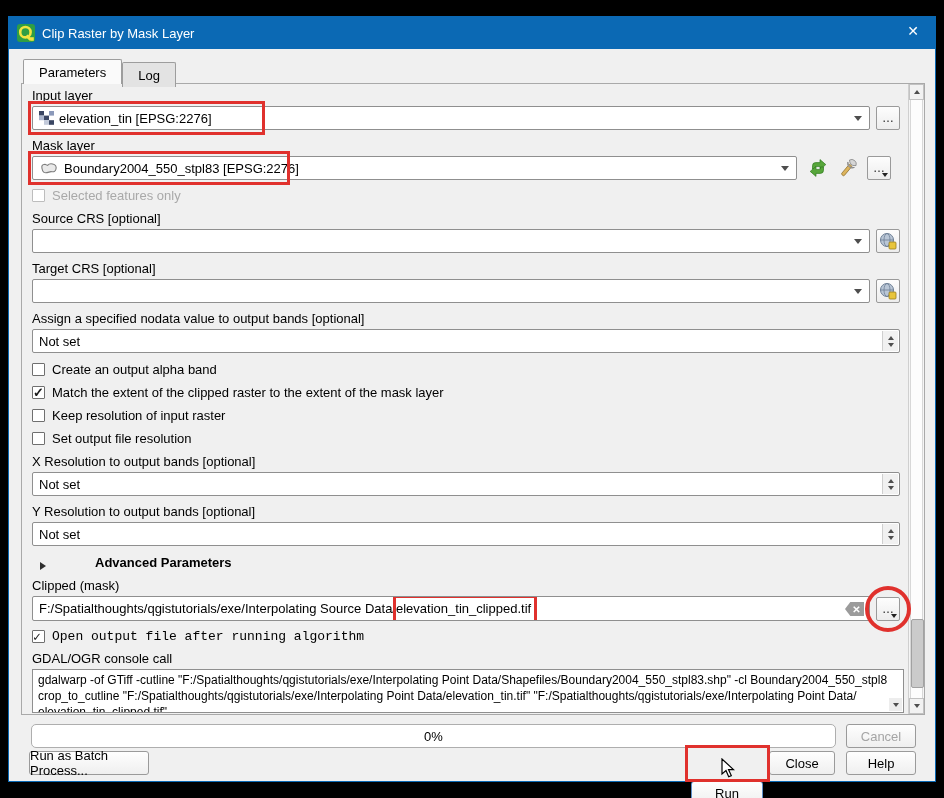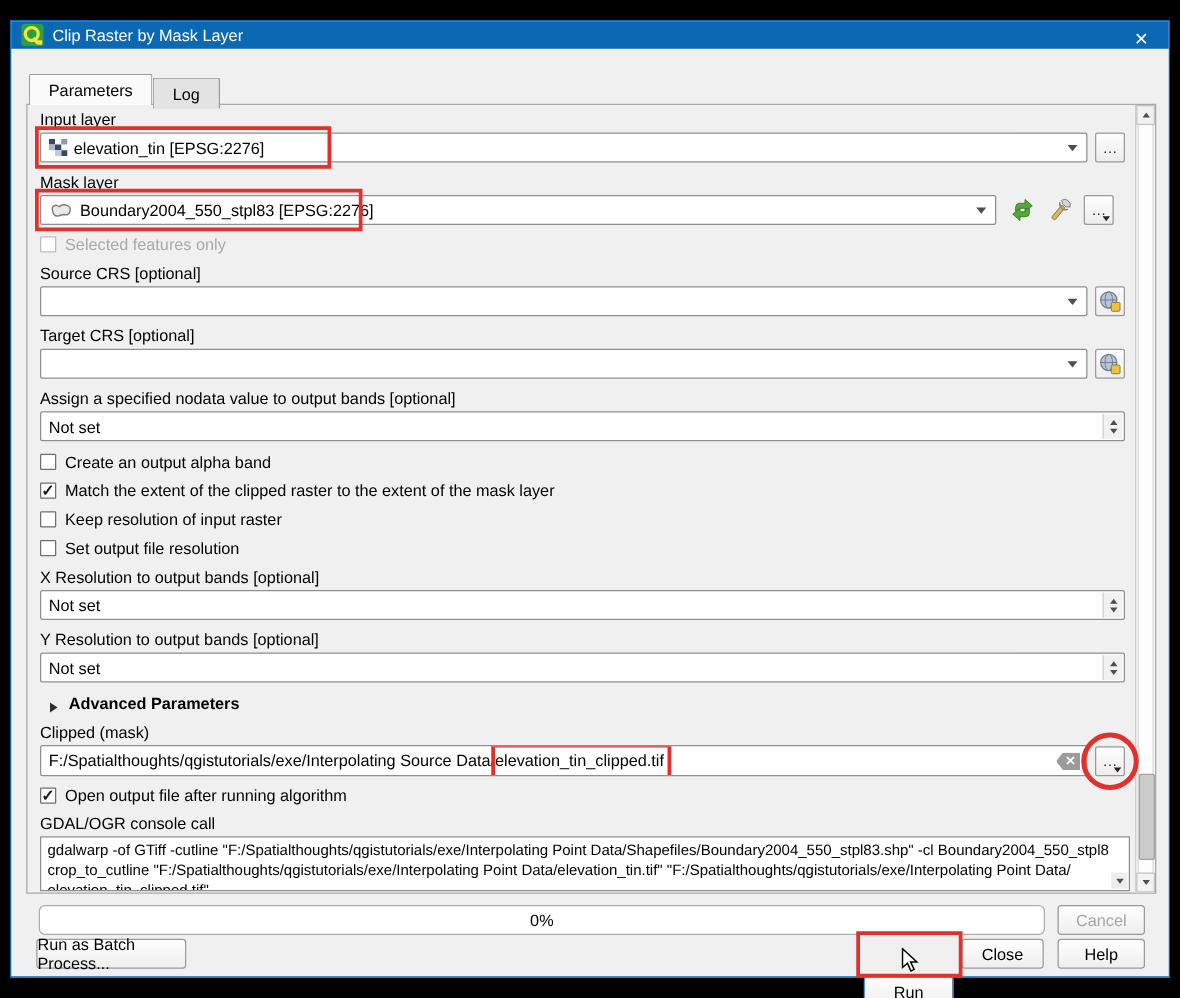--- a/index.html
+++ b/index.html
@@ -8,7 +8,7 @@
   .dialog { position:absolute; left:8px; top:16px; width:928px; height:766px;
             background:#f0f0f0; border:1px solid #0b69b4; }
   
-  .titlebar { position:absolute; left:0; top:0; right:0; height:22px; background:#0b69b4;
+  .titlebar { position:absolute; left:0; top:0; right:0; height:32px; background:#0b69b4;
               display:flex; align-items:center; padding-left:8px; }
   .titlebar .ttl { color:#fff; font-size:13px; margin-left:7px; }
   .close-btn { position:absolute; right:0; top:0; width:44px; height:28px; color:#fff;

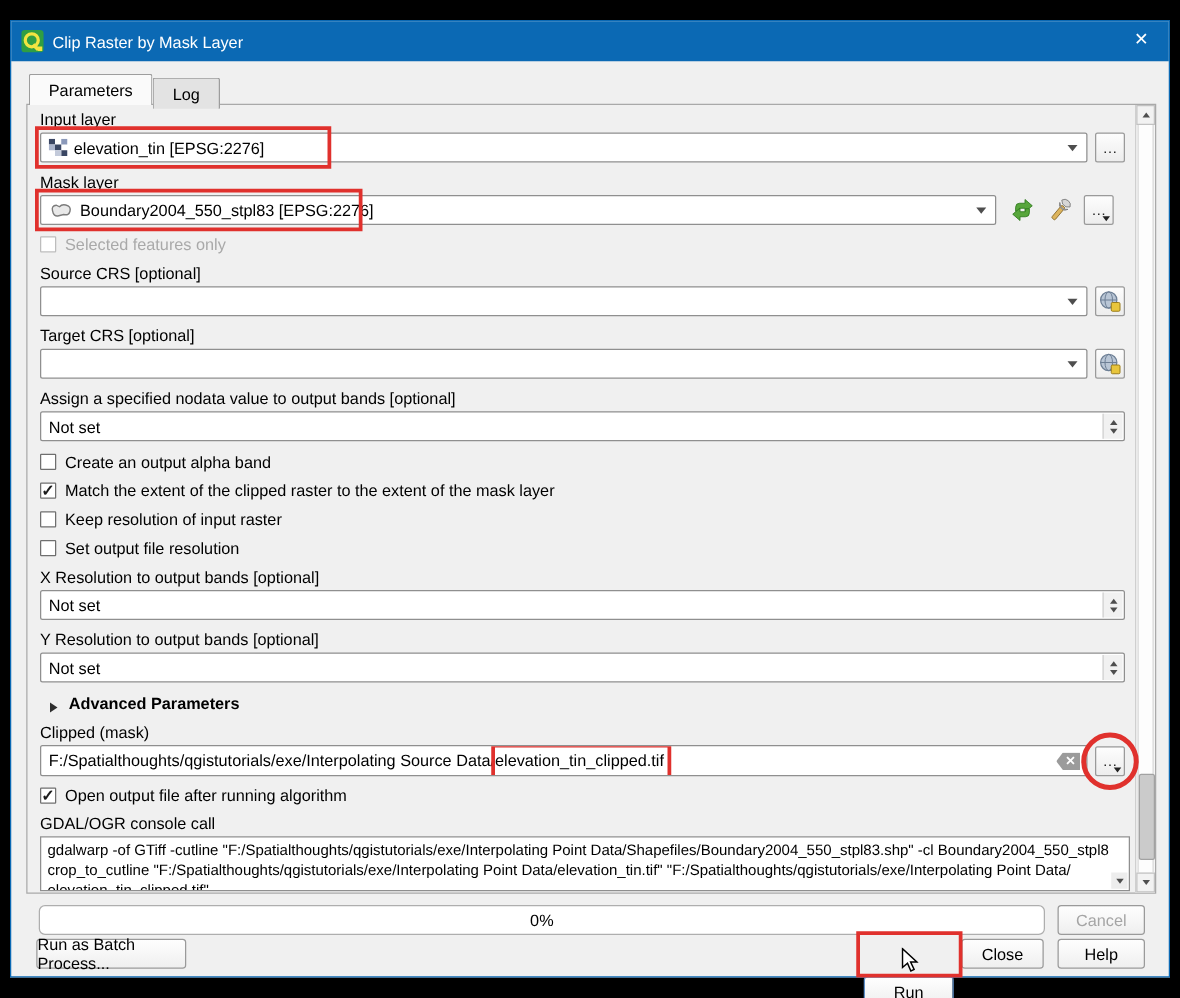--- a/index.html
+++ b/index.html
@@ -60,7 +60,7 @@
   .cbrow.disabled .cb { border-color:#bdbdbd; }
   .cbrow.disabled .cbl { color:#a9a9a9; }
   
-  .adv { display:flex; align-items:flex-end; height:15px; margin:2px 0 8px 8px; }
+  .adv { display:flex; align-items:flex-end; height:15px; margin:2px 0 8px 8px;gap:40px; }
   .adv .tri { width:0; height:0; border-top:4.5px solid transparent; border-bottom:4.5px solid transparent;
               border-left:6px solid #2e2e2e; margin-right:9px; }
   .adv .txt { font-size:13px; font-weight:bold; }

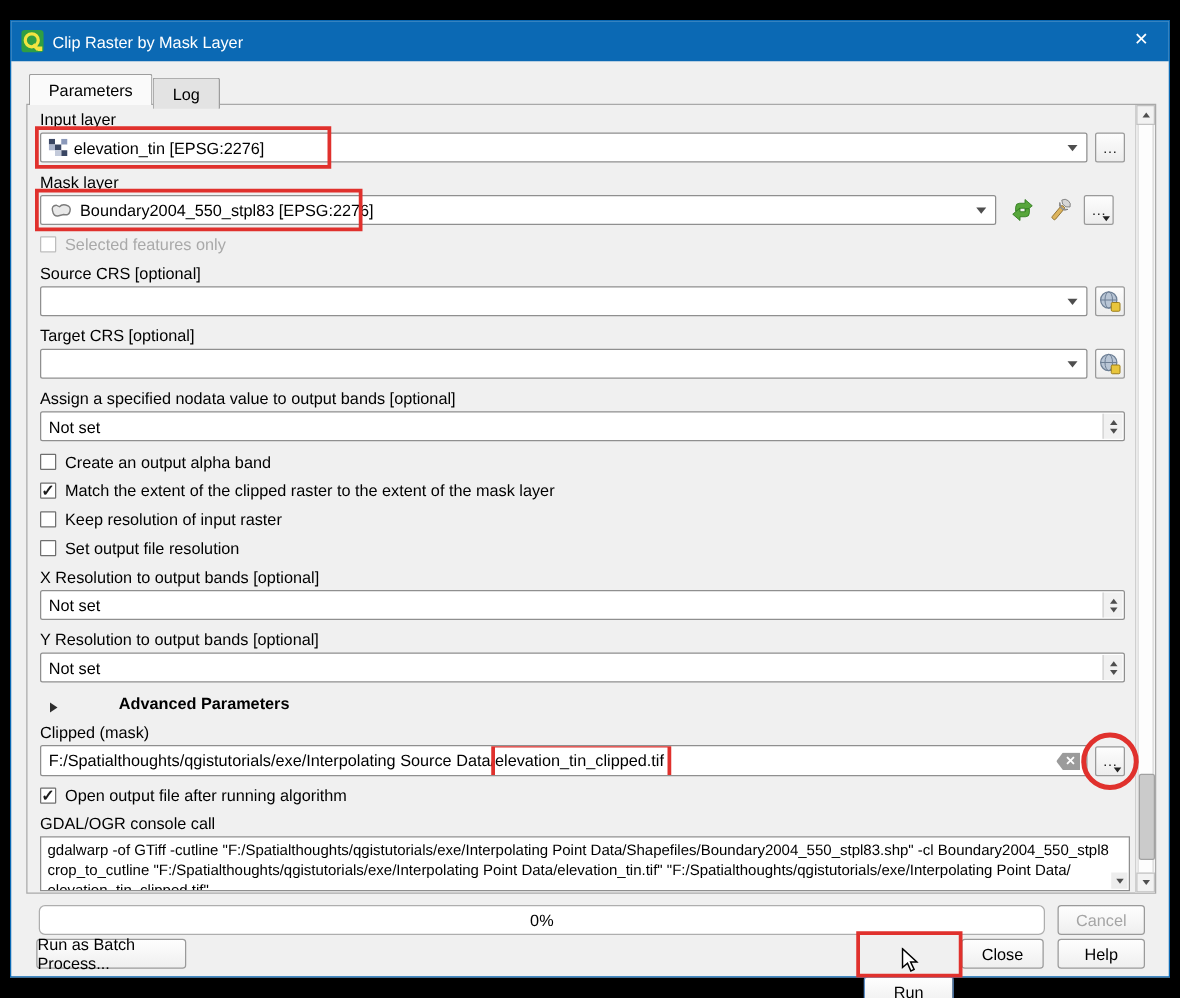--- a/index.html
+++ b/index.html
@@ -307,7 +307,7 @@
         </div>
       </div>
 
-      <div class="cbrow" style="margin-bottom:8px;">
+      <div class="cbrow" style="margin-bottom:8px;font-family:Liberation Mono, monospace;">
         <span class="cb on"></span>
         <span class="cbl">Open output file after running algorithm</span>
       </div>

